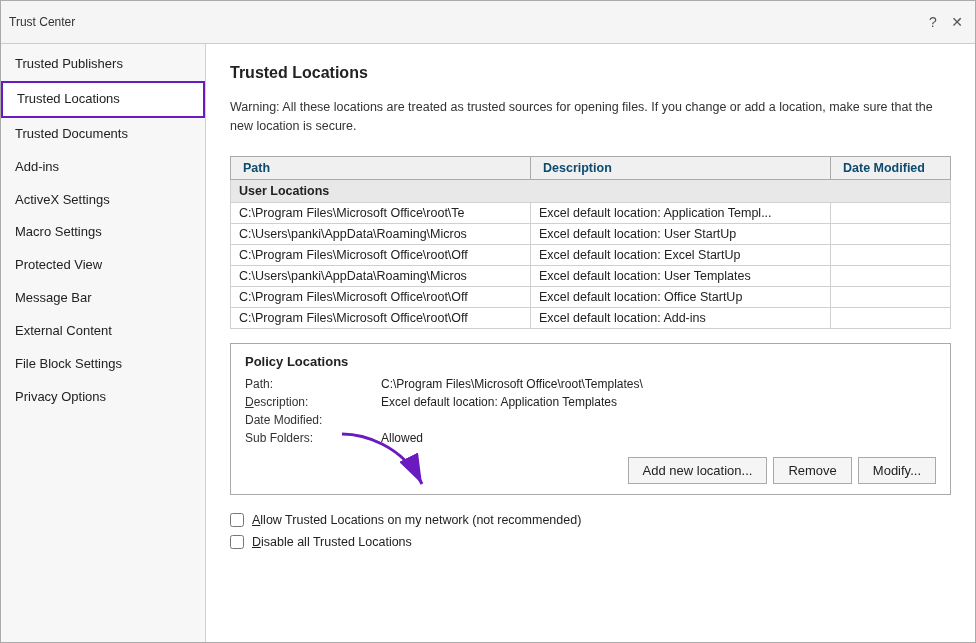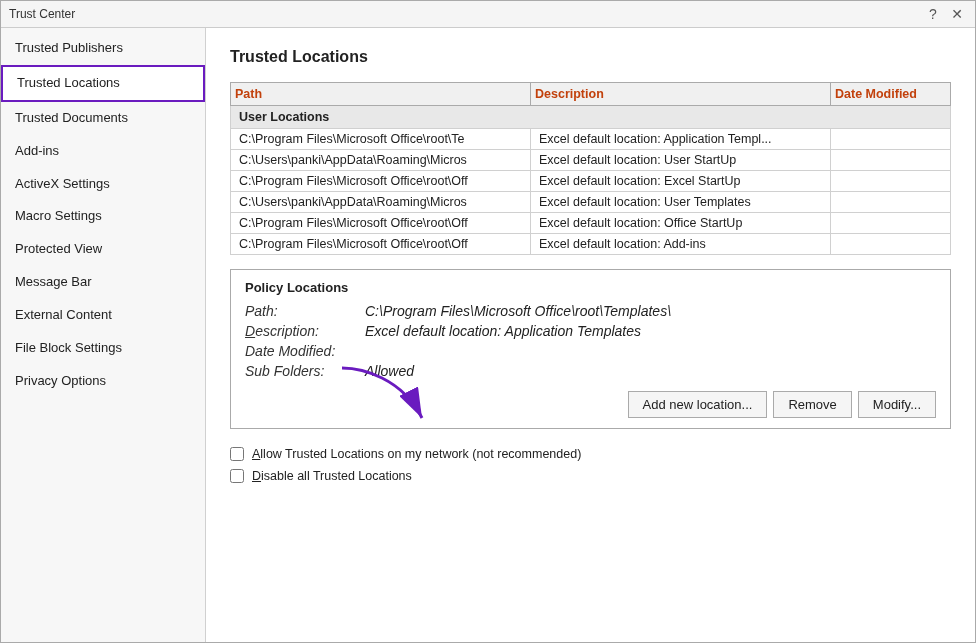--- a/index.html
+++ b/index.html
@@ -23,7 +23,7 @@
       flex-direction: column;
     }
     .titlebar {
-      height: 27px;
+      height: 43px;
       background: #f5f5f5;
       border-bottom: 1px solid #cccccc;
       display: flex;

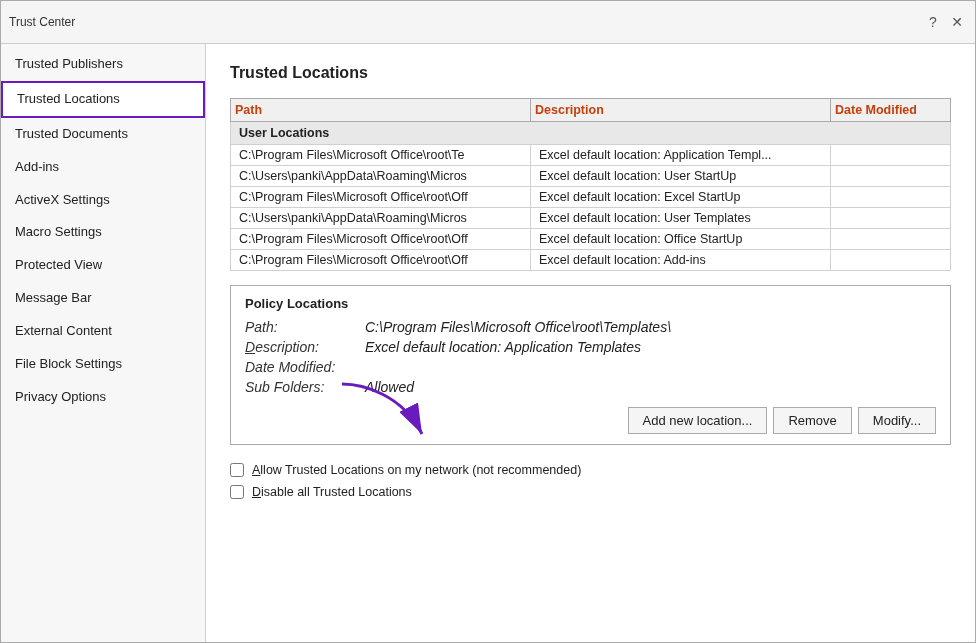--- a/index.html
+++ b/index.html
@@ -255,6 +255,7 @@
 
     <div class="main-panel">
       <div class="panel-title">Trusted Locations</div>
+      <div class="warning-text">Warning: All these locations are treated as trusted sources for opening files.  If you change or add a location, make sure that the new location is secure.</div>
 
       <table class="locations-table">
         <thead>

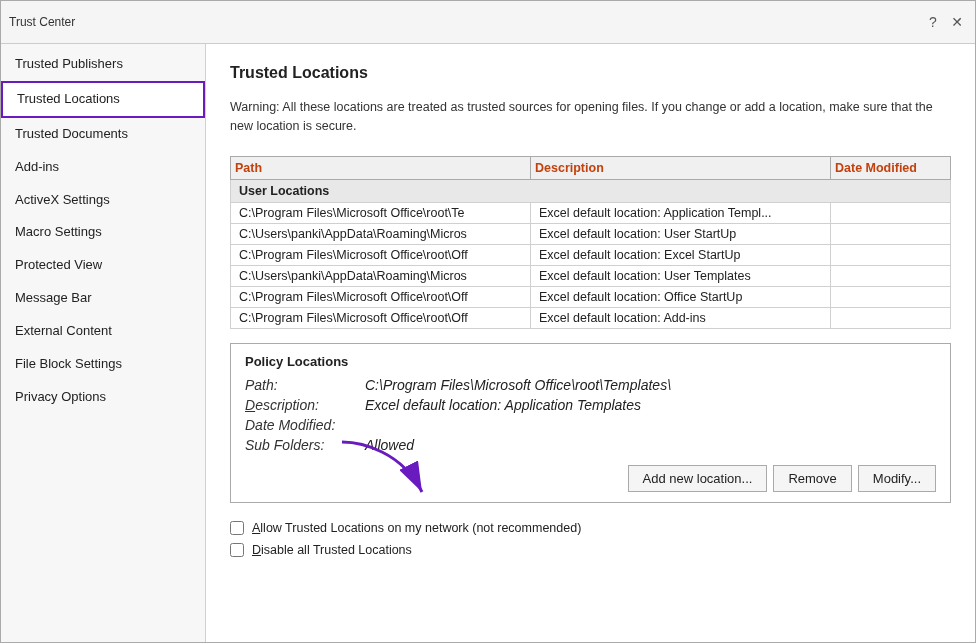--- a/index.html
+++ b/index.html
@@ -105,10 +105,10 @@
     .locations-table th {
       background: #f0f0f0;
       border: 1px solid #aaa;
-      padding: 4px 4px;
+      padding: 4px 12px;
       text-align: left;
       font-weight: 600;
-      color: #c2410c;
+      color: #0c4a6e;
     }
     .locations-table td {
       border: 1px solid #d0d0d0;

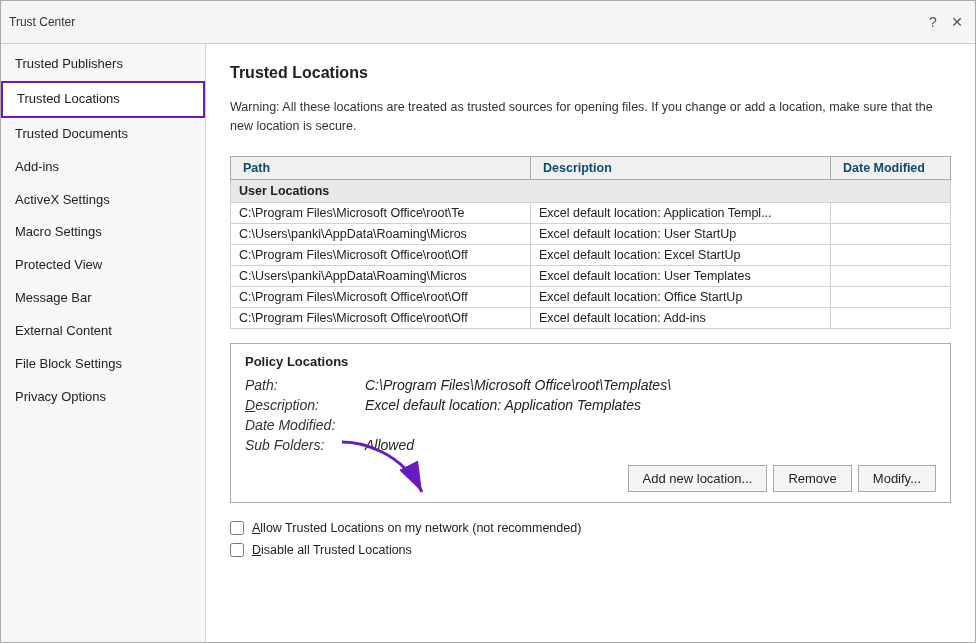--- a/index.html
+++ b/index.html
@@ -134,10 +134,9 @@
     }
     .policy-row {
       display: flex;
-      gap: 0;
+      gap: 16px;
       margin-bottom: 4px;
-      font-size: 14px;
-      font-style: italic;
+      font-size: 12px;
     }
     .policy-label {
       width: 120px;

